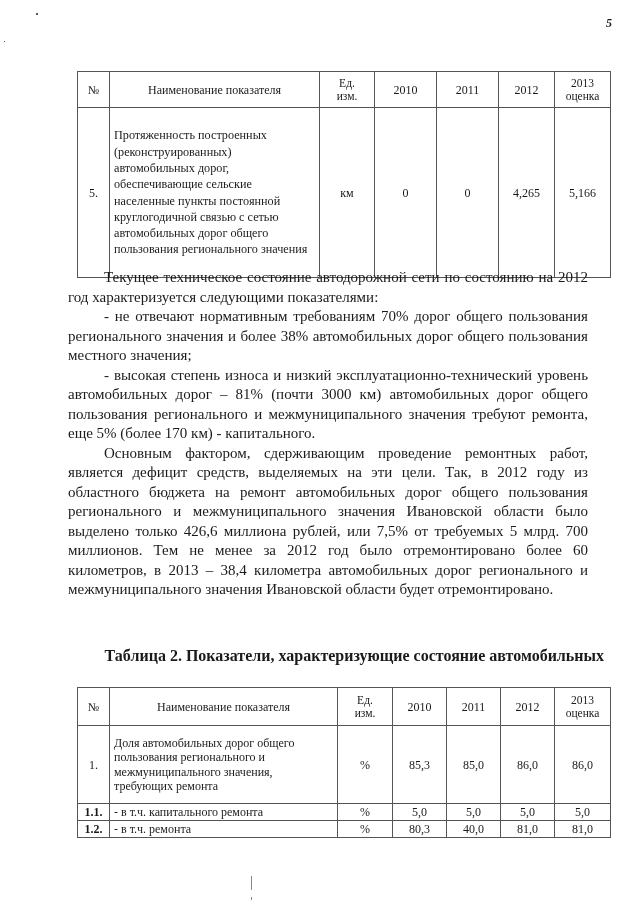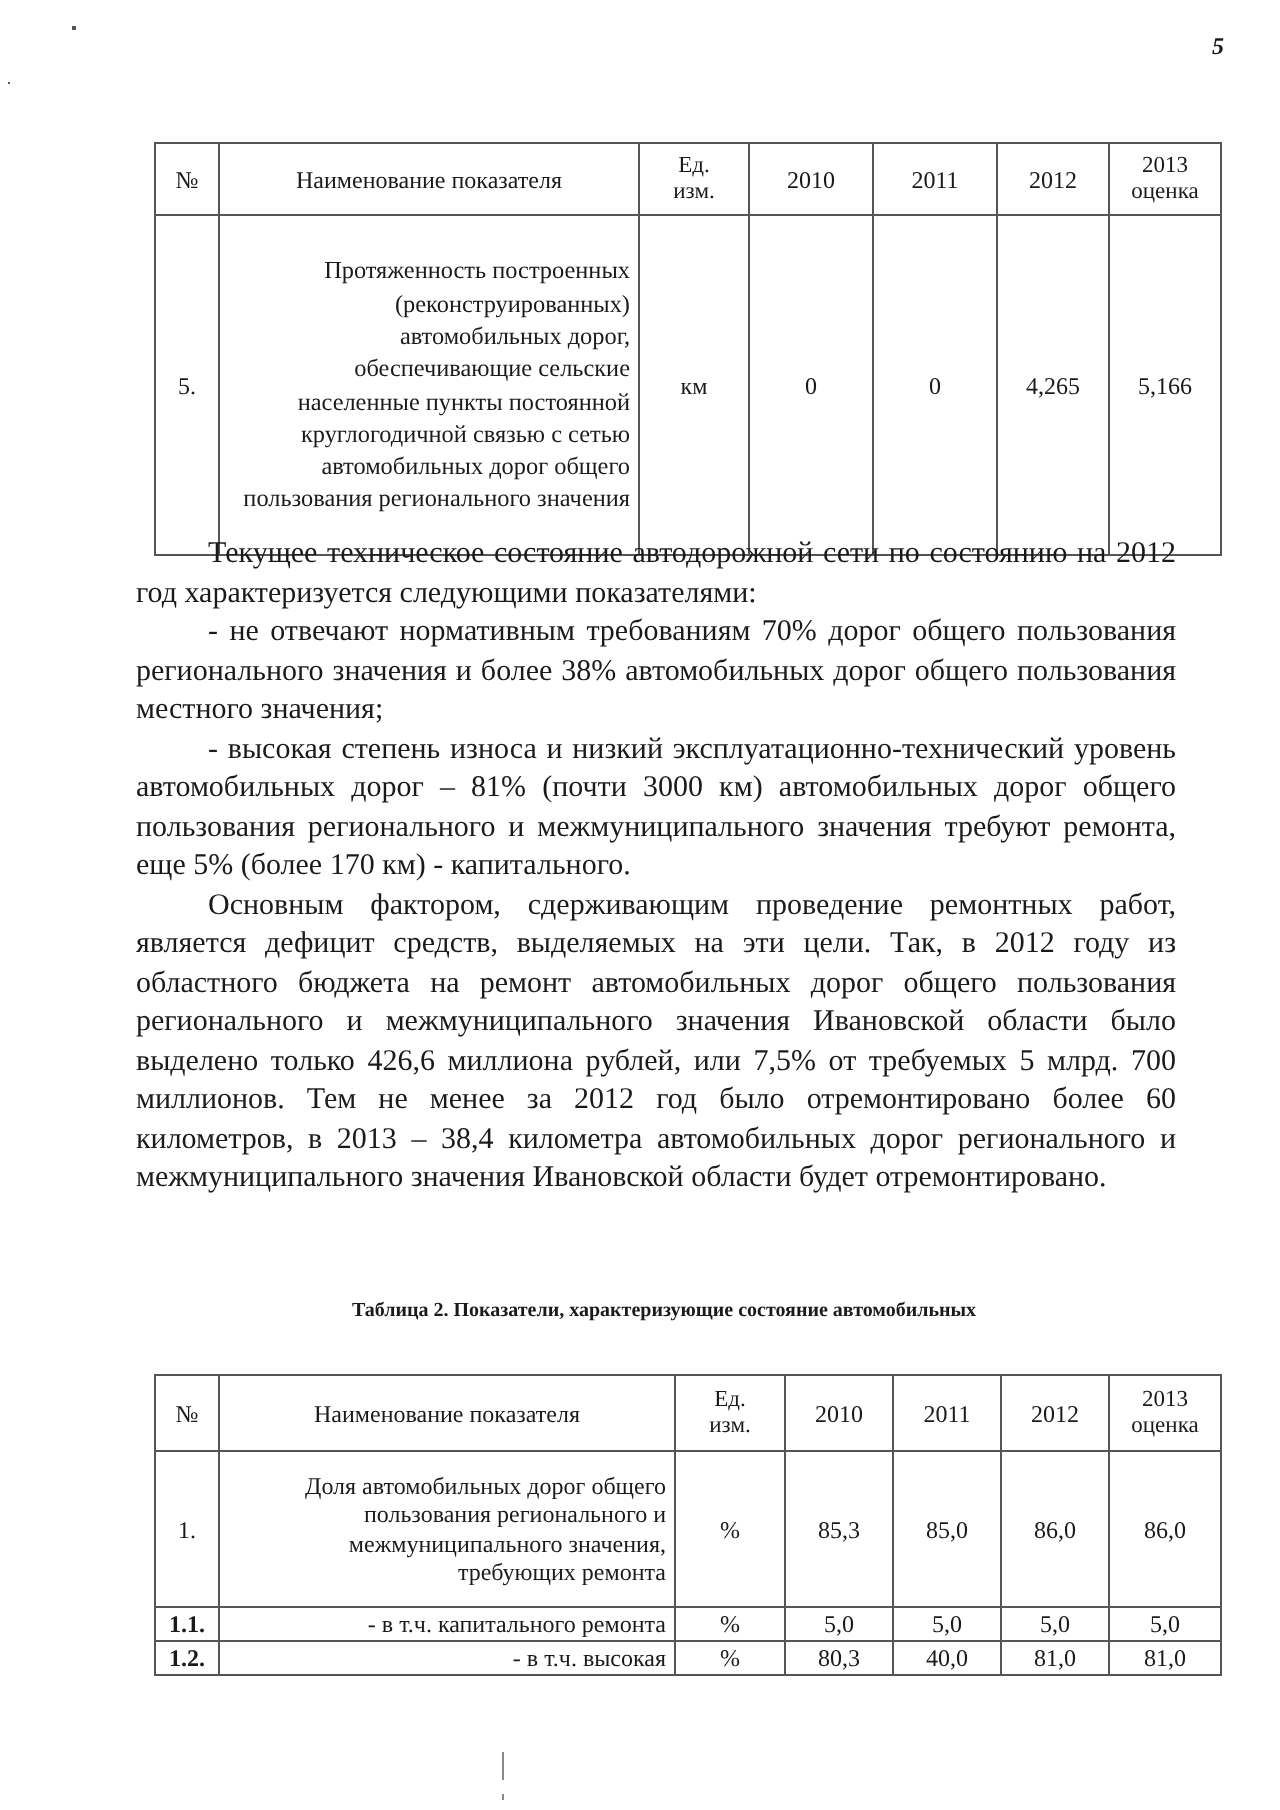--- a/index.html
+++ b/index.html
@@ -9,7 +9,7 @@
   .speck { position: absolute; width: 2px; height: 2px; background: #555; }
   table { border-collapse: collapse; position: absolute; left: 77px; width: 533px; table-layout: fixed; }
   td, th { border: 1px solid #555; font-weight: normal; font-size: 12px; line-height: 14px; padding: 2px 4px; vertical-align: middle; text-align: center; }
-  .name-cell { text-align: right; }
+  .name-cell { text-align: left; }
   .hdr-cell { font-size: 12px; }
   .hdr-small { font-size: 11.5px; line-height: 13px; }
   #t1 { top: 71px; }

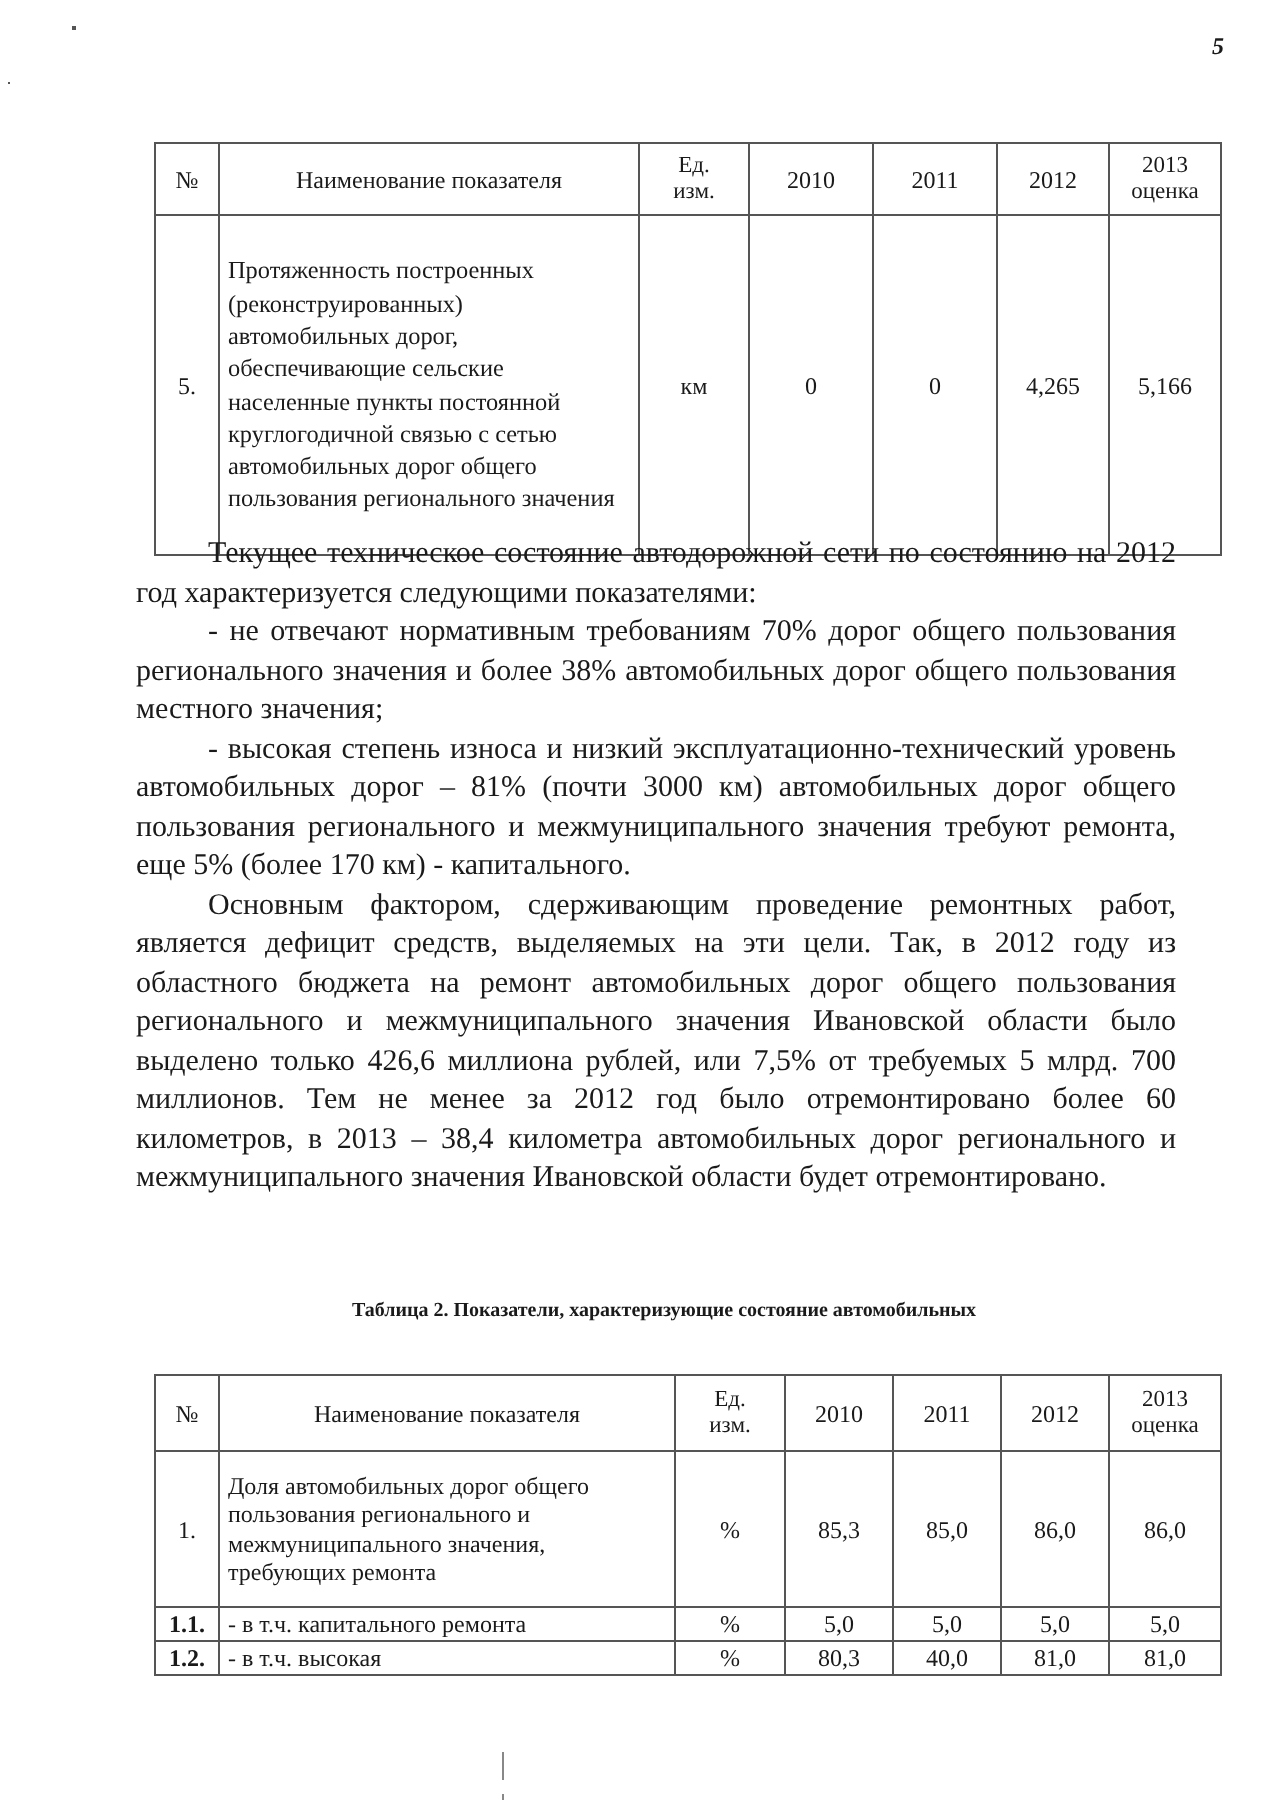--- a/index.html
+++ b/index.html
@@ -26,7 +26,7 @@
   .text-block { position: absolute; left: 68px; width: 520px; font-size: 15px; line-height: 19.5px; }
   .p { margin: 0; text-align: justify; text-align-last: left; }
   .indent { text-indent: 36px; }
-  .caption { position: absolute; left: 72px; width: 520px; top: 646px; text-align: center; font-weight: bold; font-size: 10px; line-height: 19px; }
+  .caption { position: absolute; left: 84px; width: 520px; top: 646px; text-align: right; font-weight: bold; font-size: 16px; line-height: 19px; }
   .cursor-line { position: absolute; left: 251px; top: 876px; width: 1px; height: 14px; background: #888; }
   .cursor-dot { position: absolute; left: 251px; top: 897px; width: 1px; height: 3px; background: #888; }
 </style>

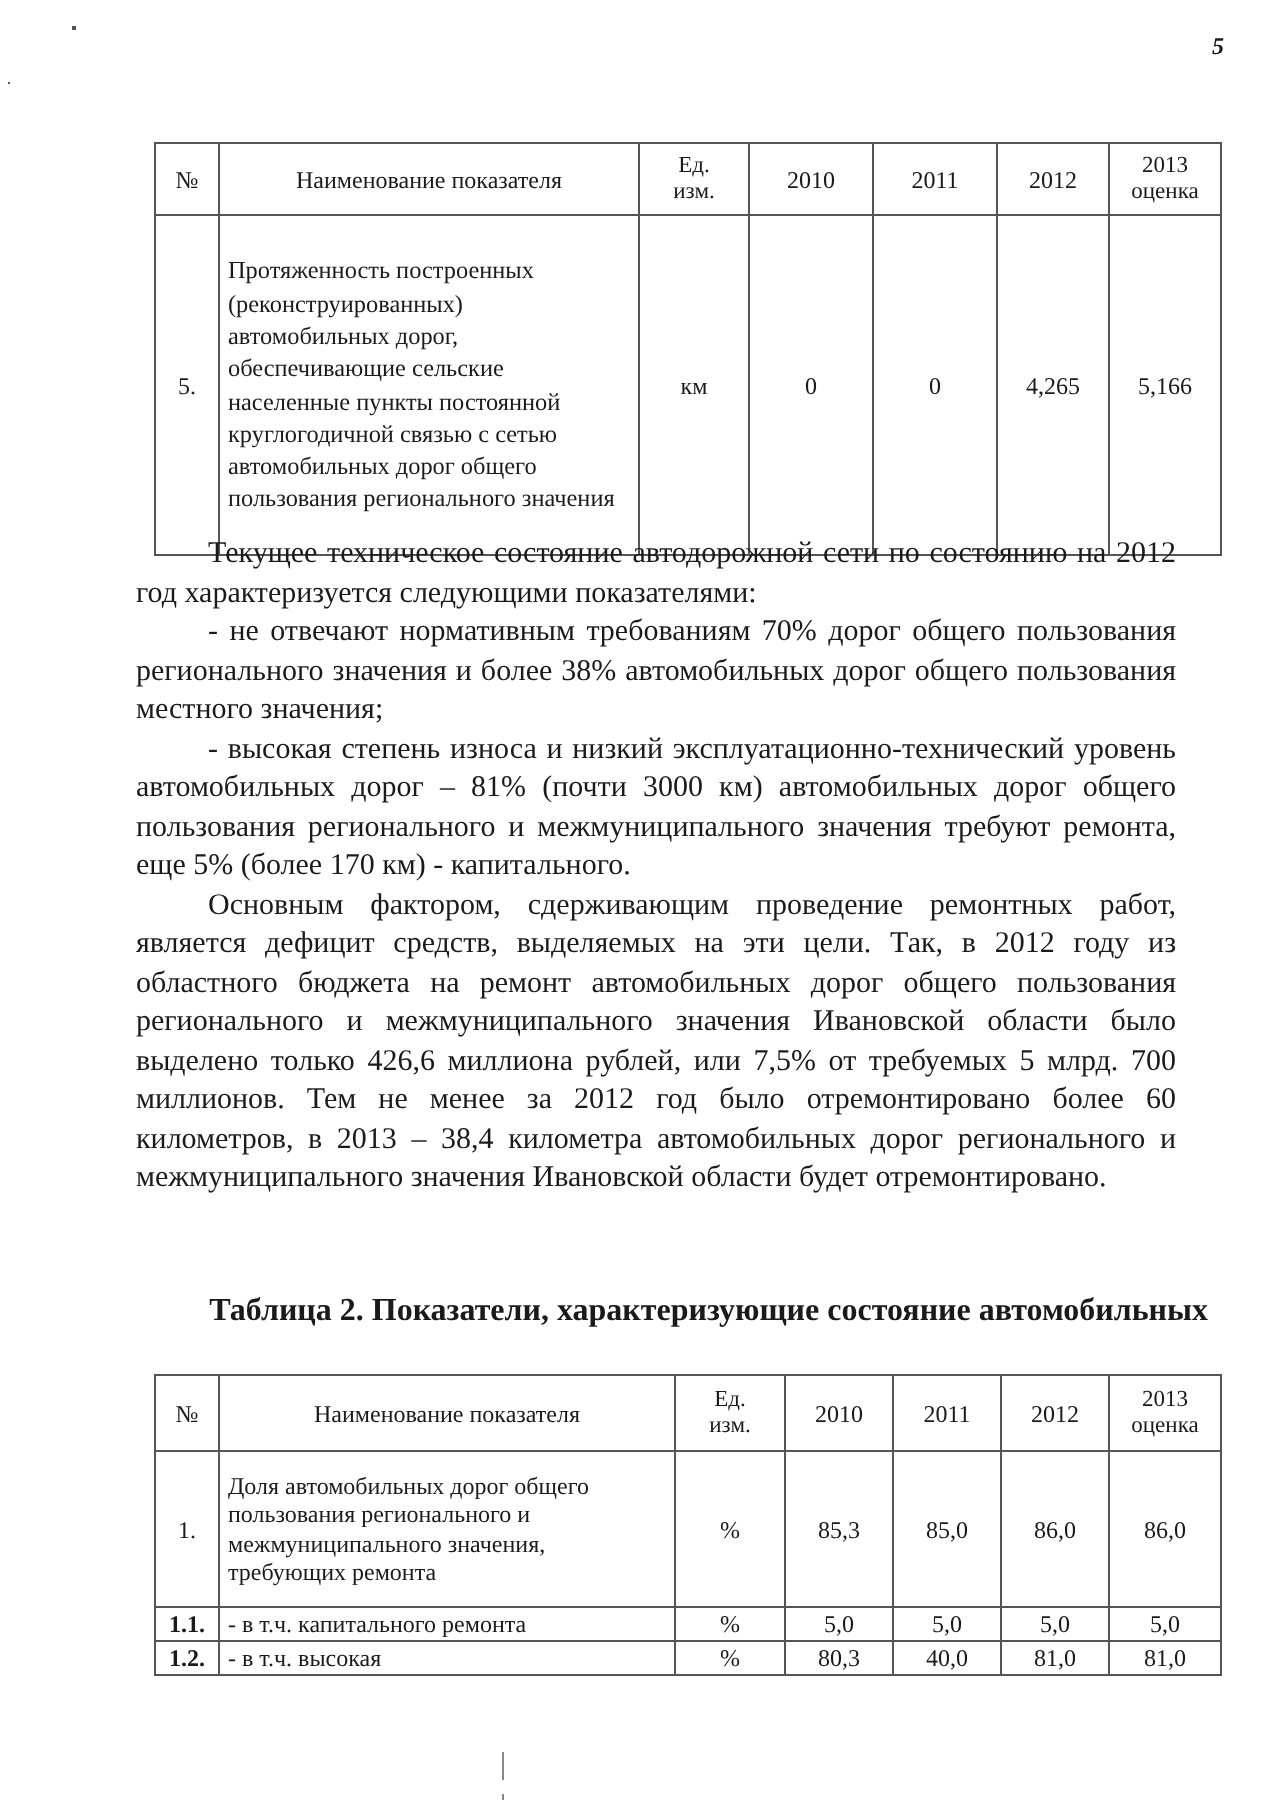--- a/index.html
+++ b/index.html
@@ -124,7 +124,7 @@
     </tr>
     <tr class="r-sub">
       <td class="bold-num">1.2.</td>
-      <td class="name-cell">- в т.ч. высокая</td>
+      <td class="name-cell">- в т.ч. ремонта</td>
       <td>%</td>
       <td>80,3</td>
       <td>40,0</td>

